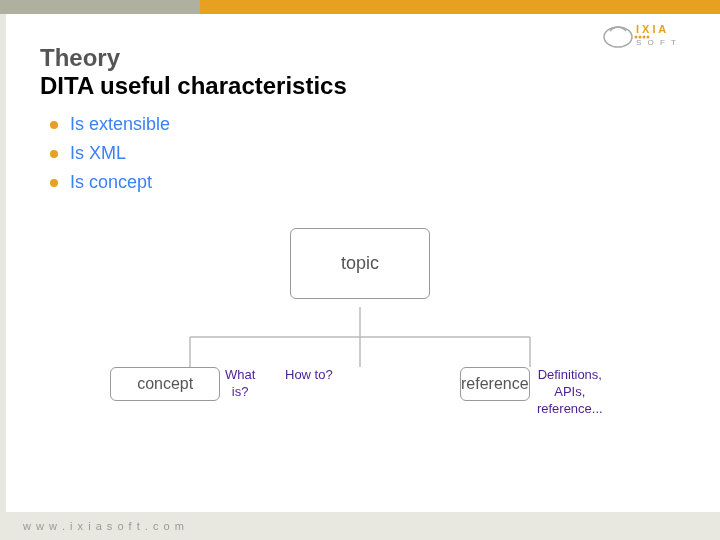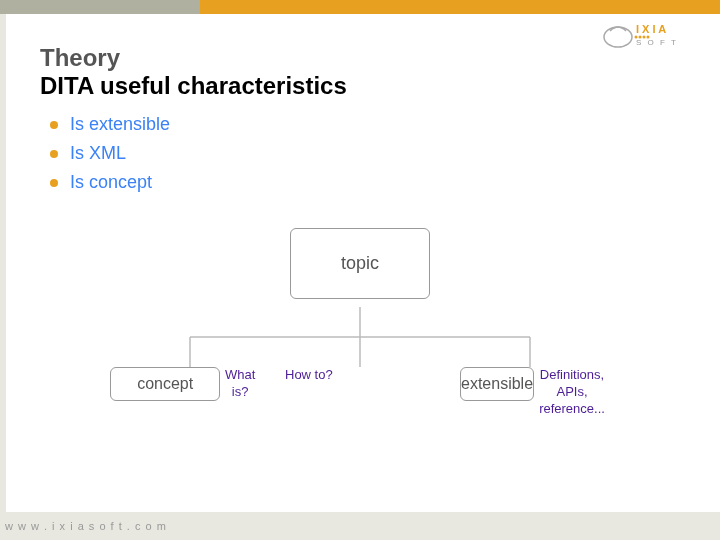--- a/index.html
+++ b/index.html
@@ -279,7 +279,7 @@
 
       <div class="child-node-wrapper">
         <div class="child-node">
-          <span>extensible</span>
+          <span>reference</span>
         </div>
         <div class="child-label">Definitions, APIs, reference...</div>
       </div>

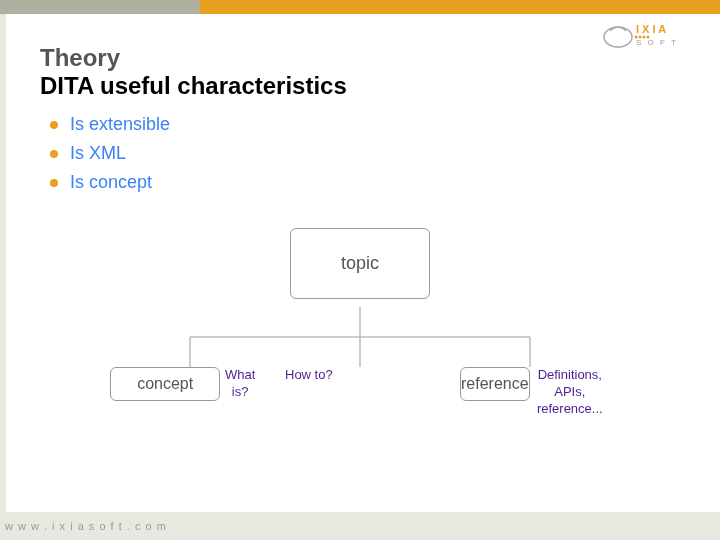--- a/index.html
+++ b/index.html
@@ -176,7 +176,7 @@
       background: #e8e8e0;
       display: flex;
       align-items: center;
-      padding-left: 5px;
+      padding-left: 23px;
     }
 
     .bottom-url {

